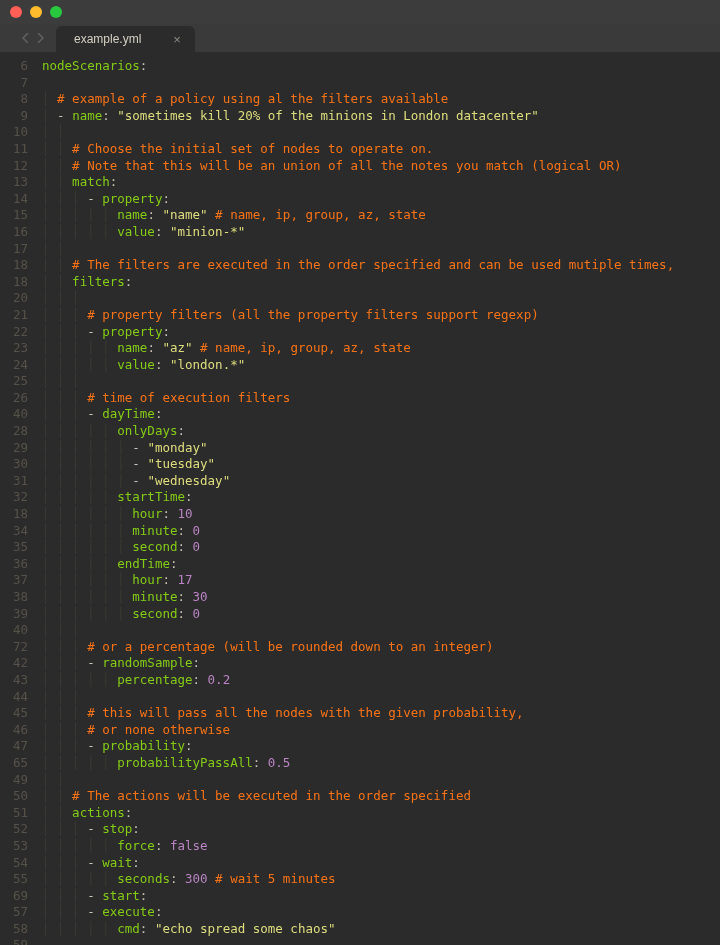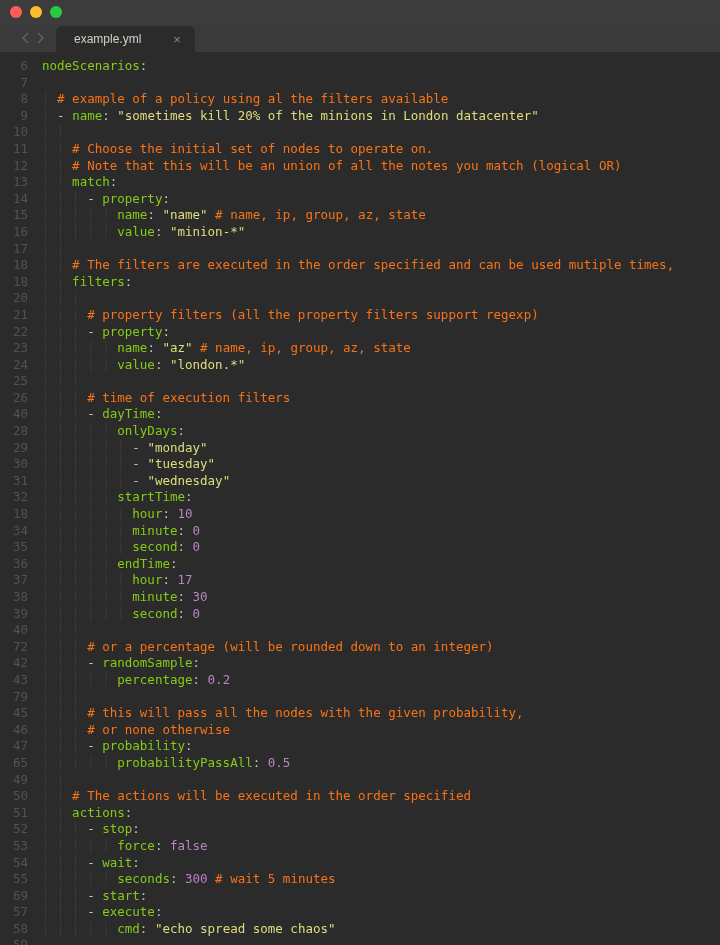--- a/index.html
+++ b/index.html
@@ -96,7 +96,7 @@
         <div>72</div>
         <div>42</div>
         <div>43</div>
-        <div>79</div>
+        <div>44</div>
         <div>45</div>
         <div>46</div>
         <div>47</div>

